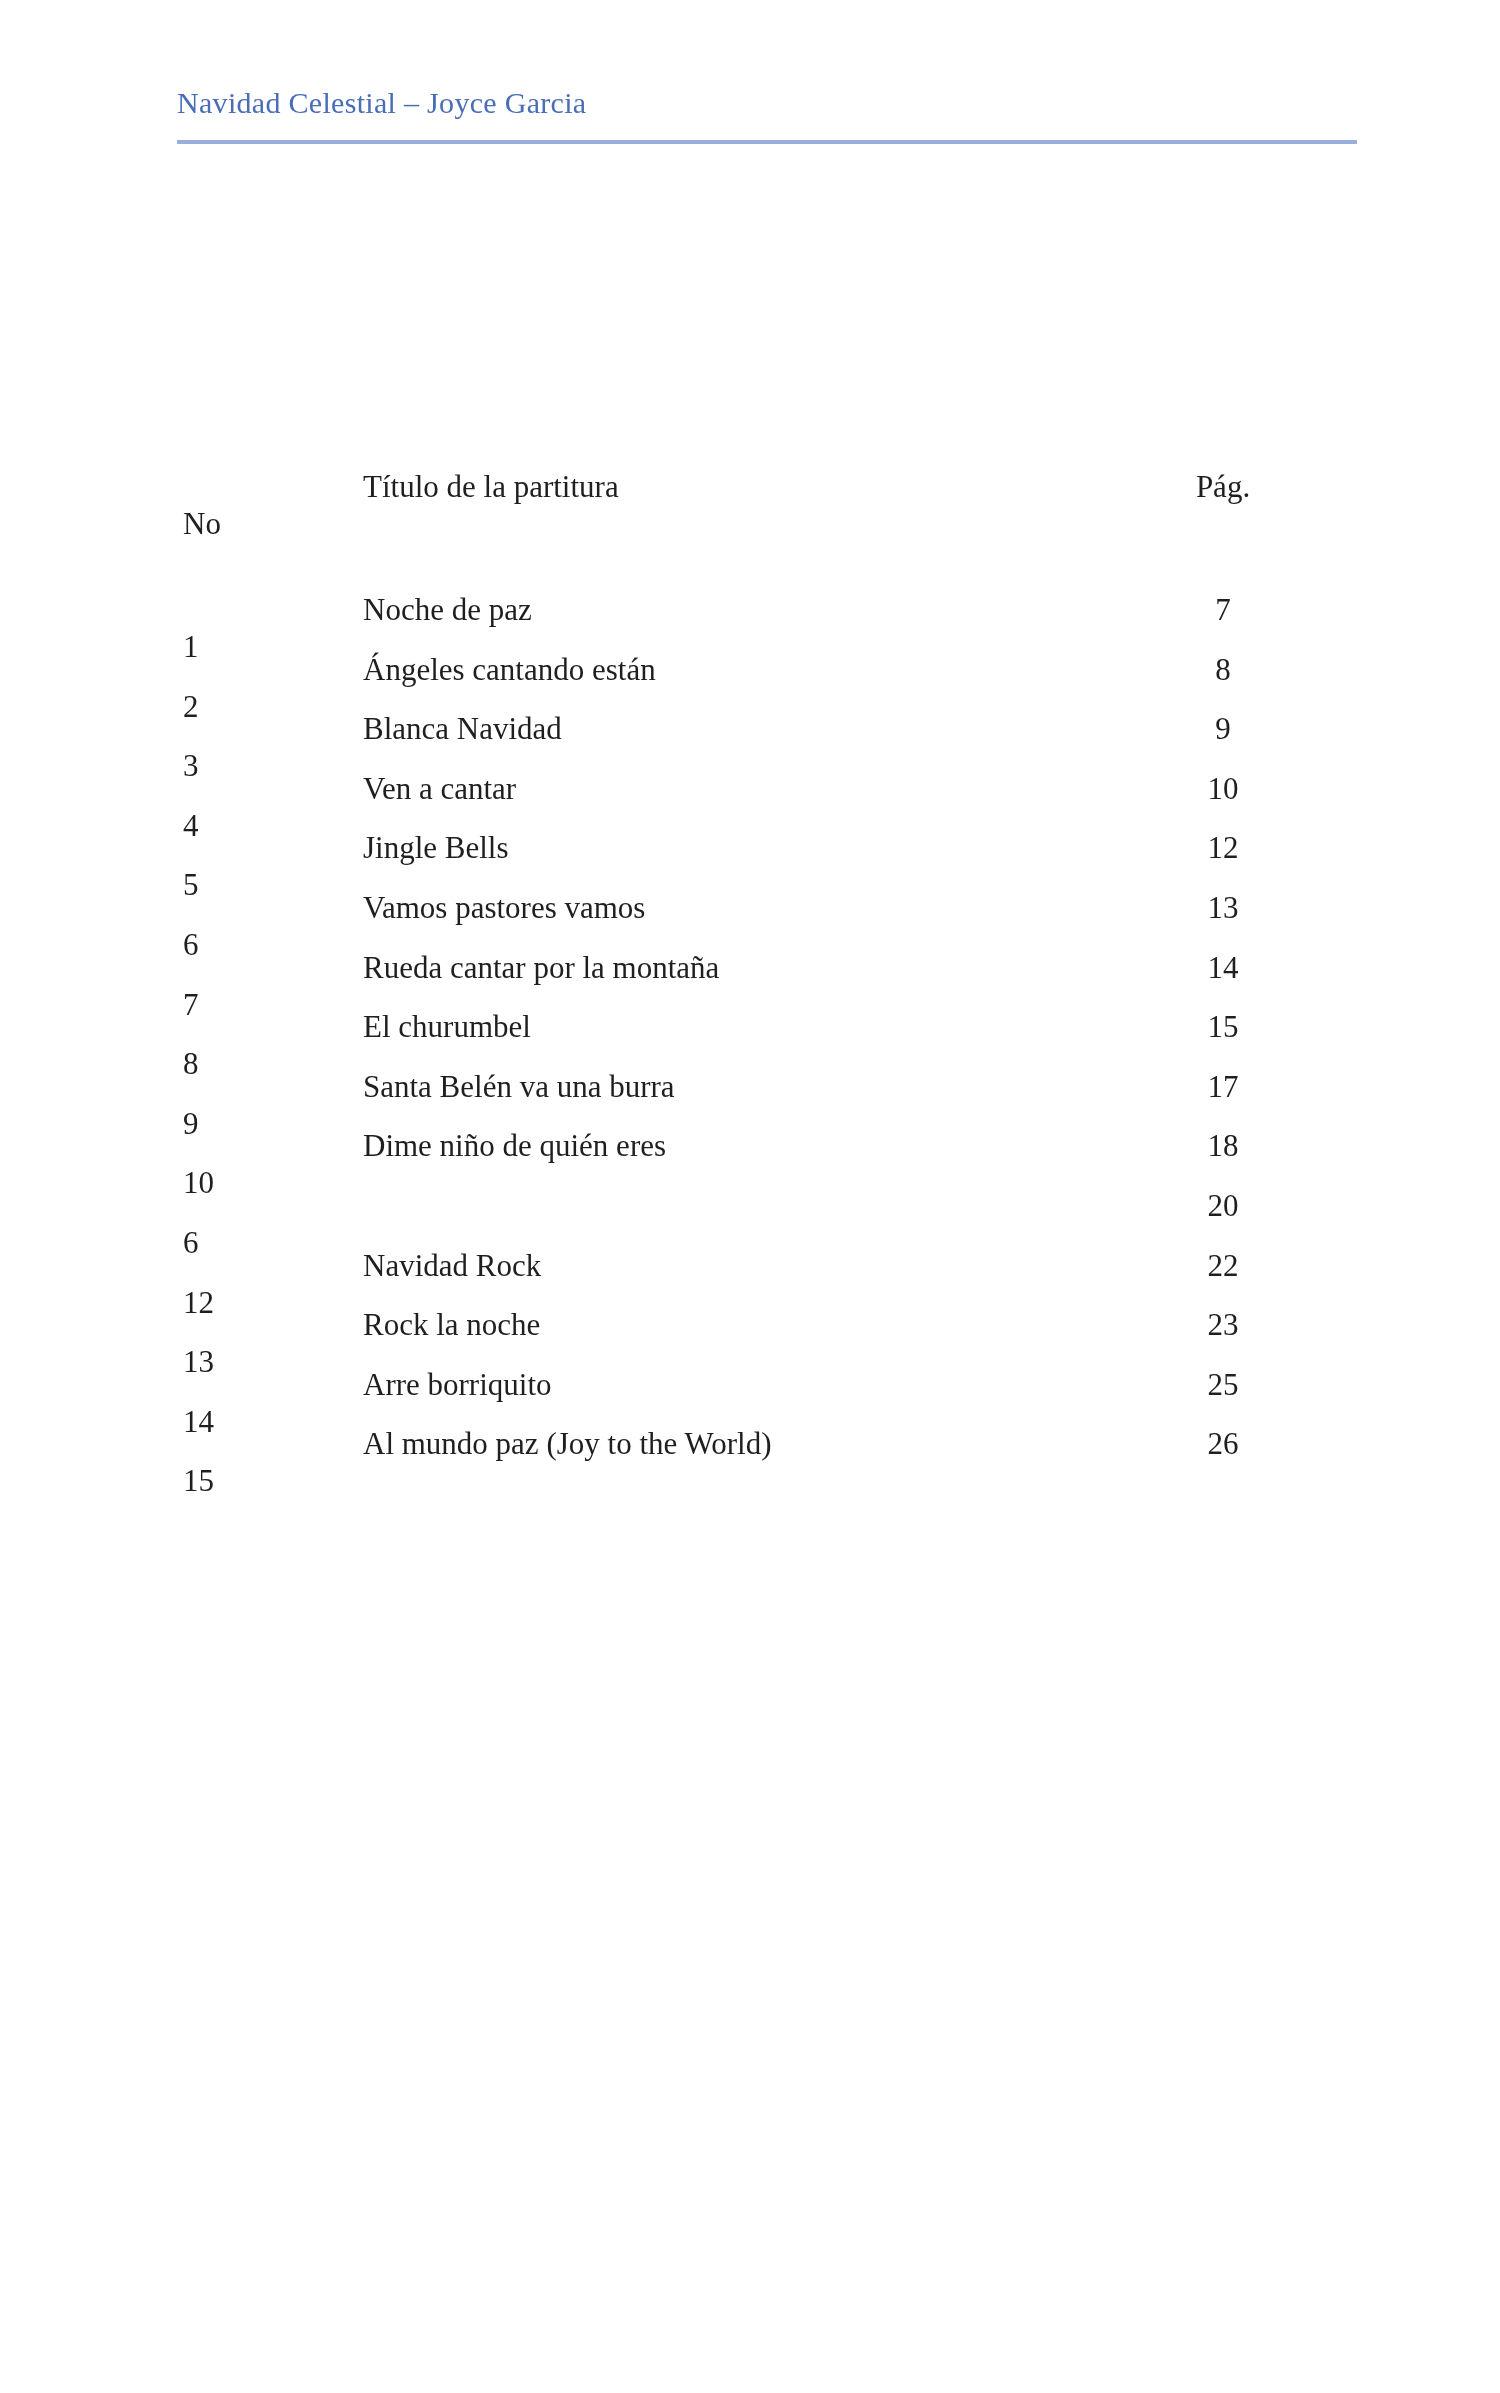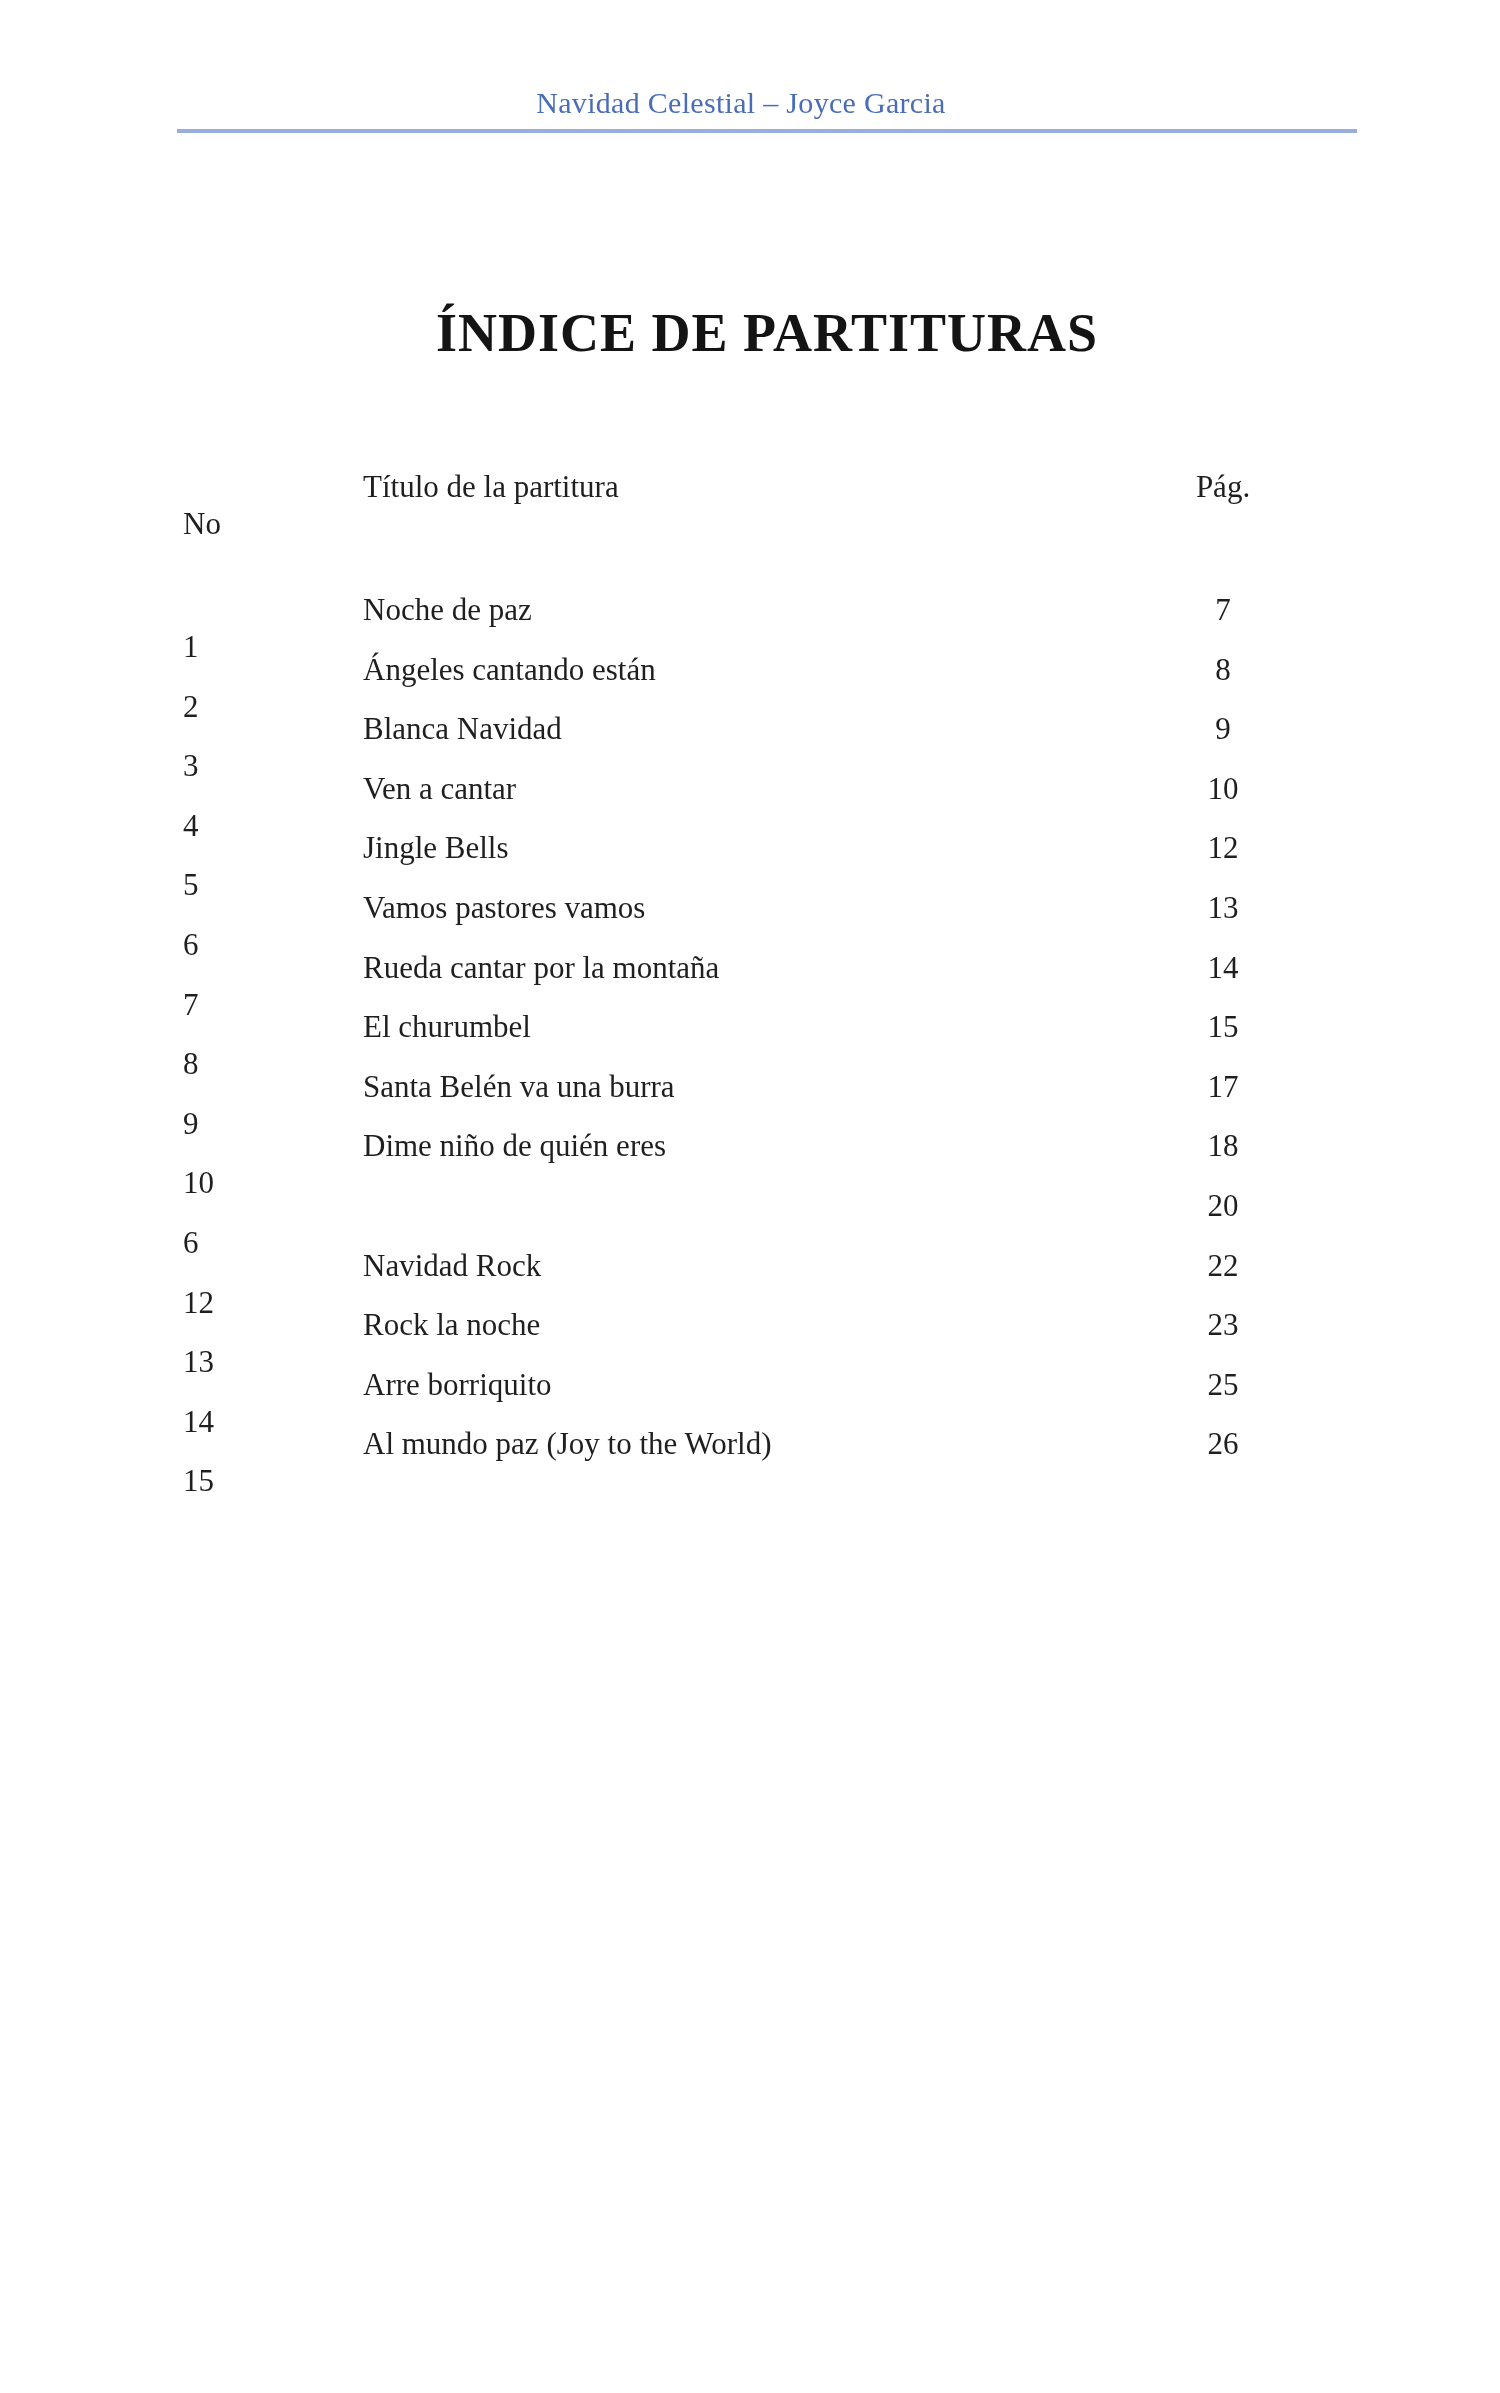--- a/index.html
+++ b/index.html
@@ -24,9 +24,9 @@
     left: 177px;
     width: 1180px;
     box-sizing: border-box;
-    text-align: center;
+    text-align: left;
     padding-right: 52px;
-    padding-bottom: 7px;
+    padding-bottom: 18px;
     border-bottom: 4px solid var(--rule-blue, #98afdd);
     font-size: 30px;
     line-height: 38px;

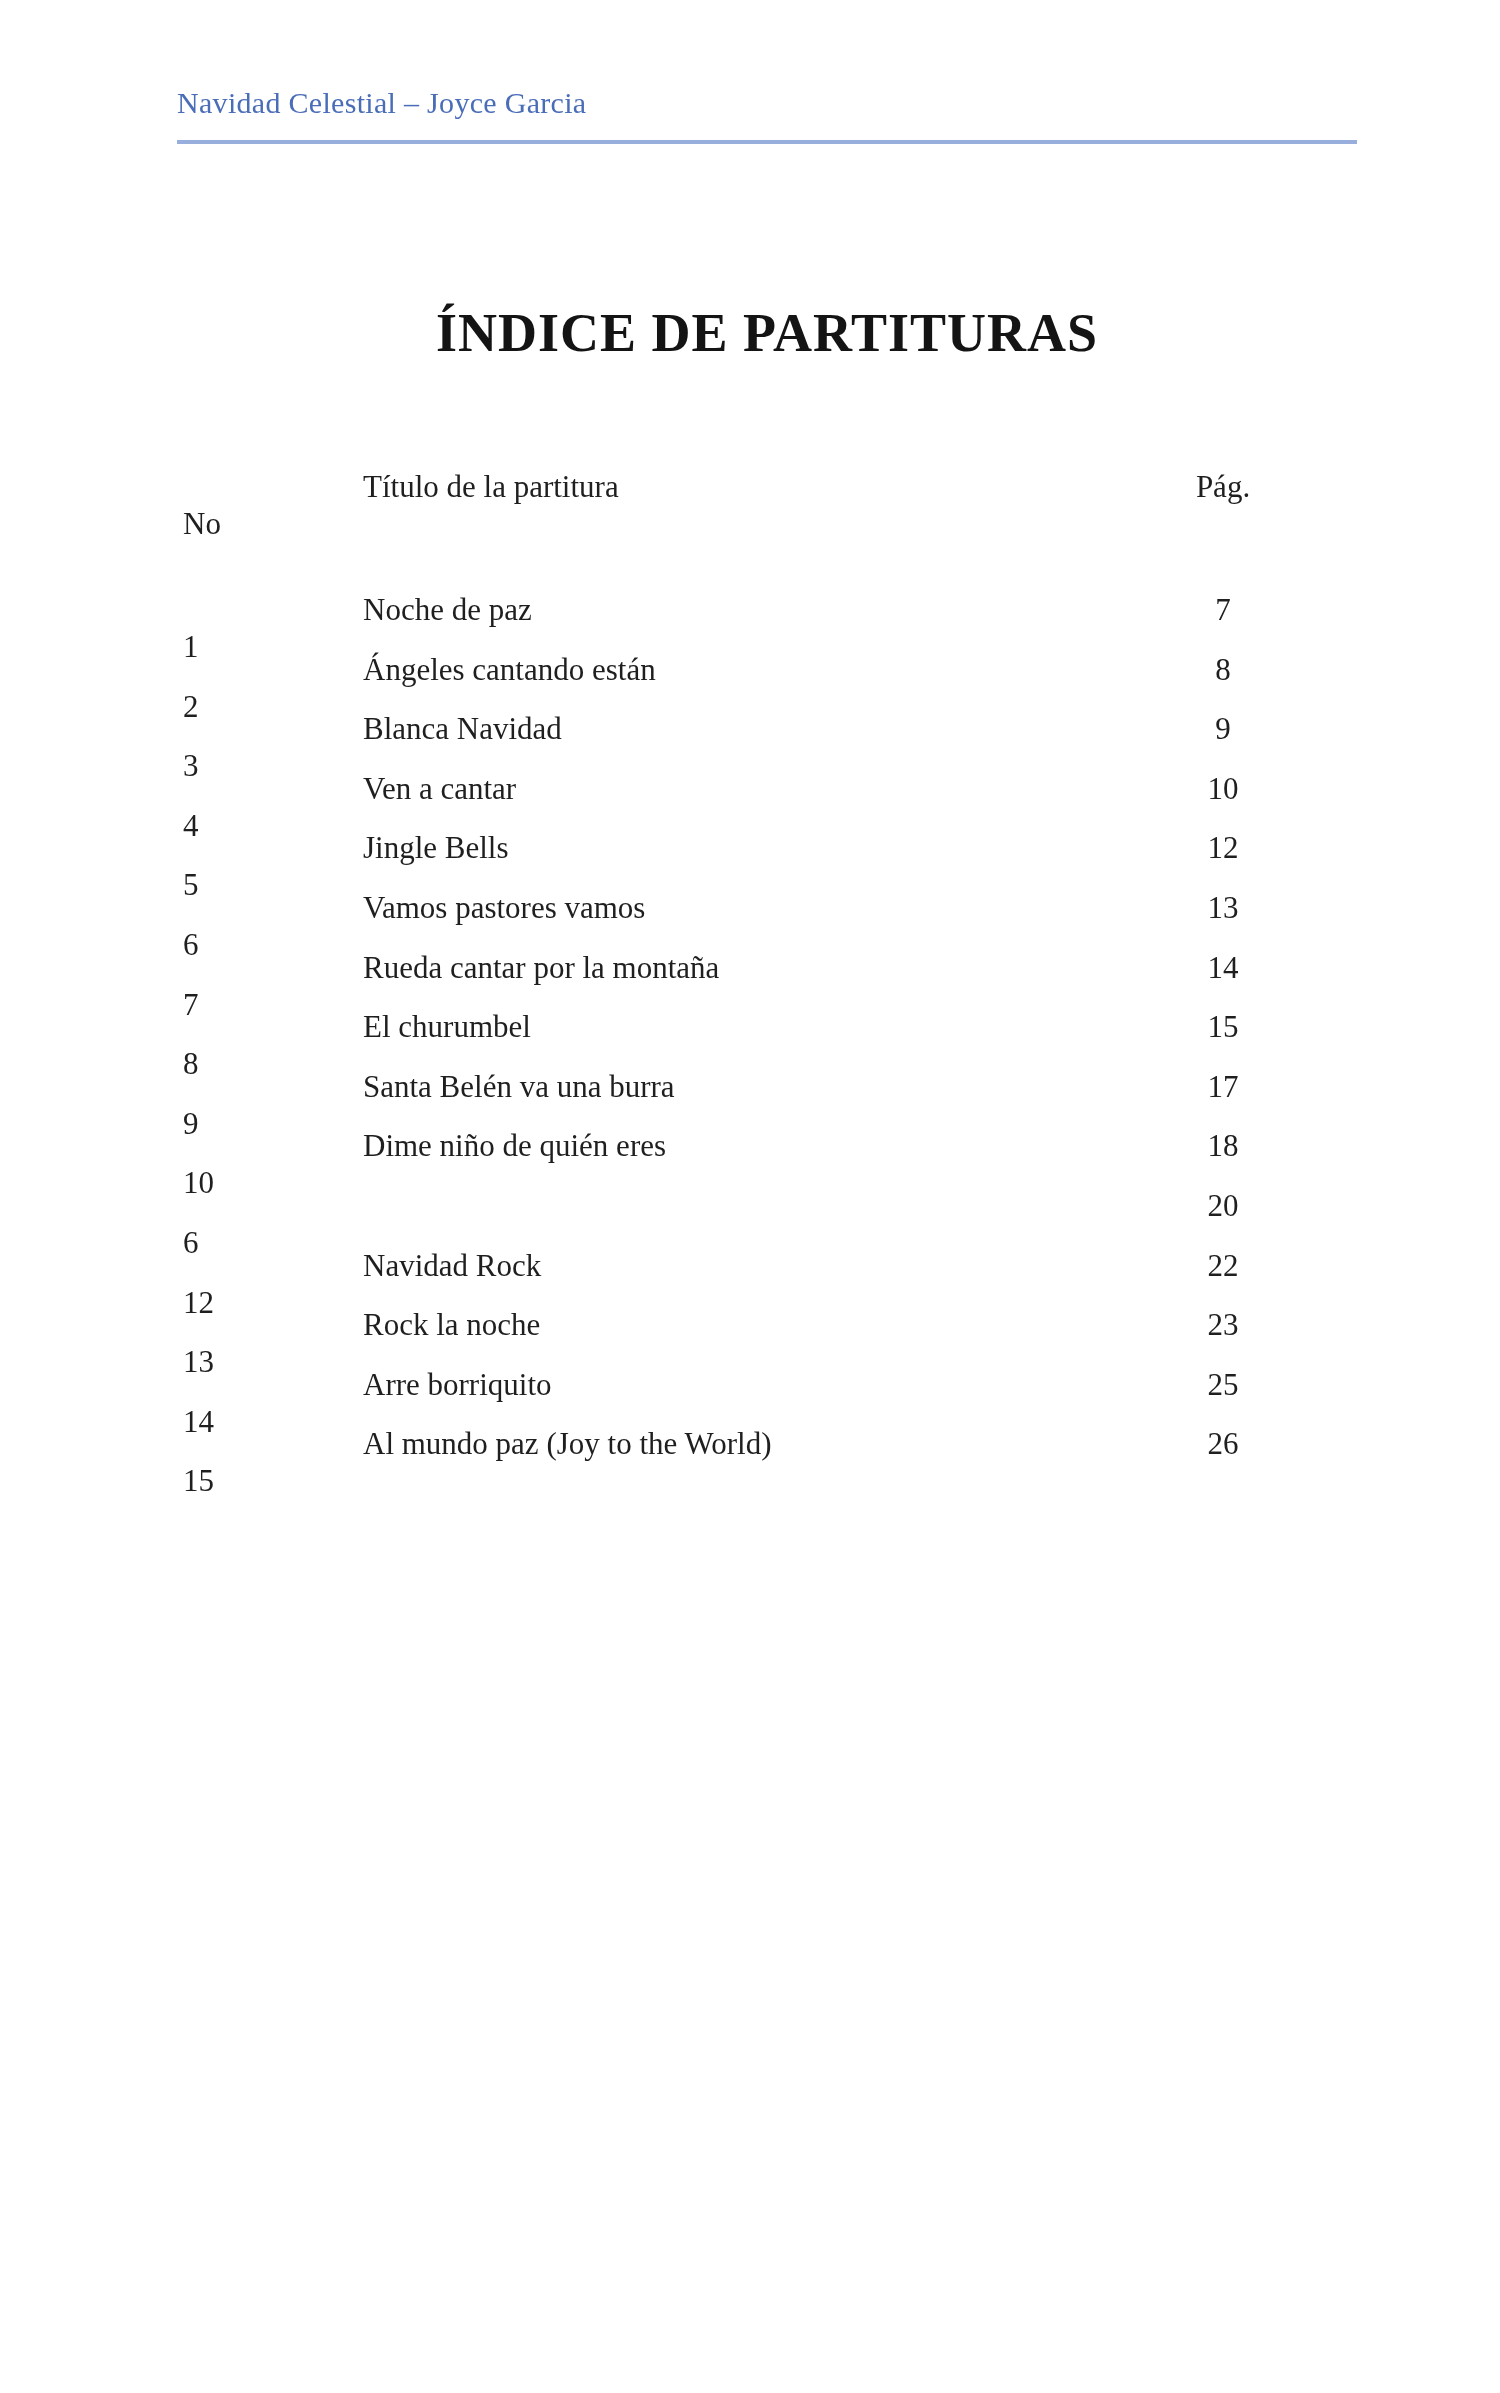--- a/index.html
+++ b/index.html
@@ -86,7 +86,6 @@
 
   <div class="running-header">Navidad Celestial – Joyce Garcia</div>
 
-  <div class="doc-title">ÍNDICE DE PARTITURAS</div>
 
   <div class="index-head">
     <span class="cell no">No</span>

